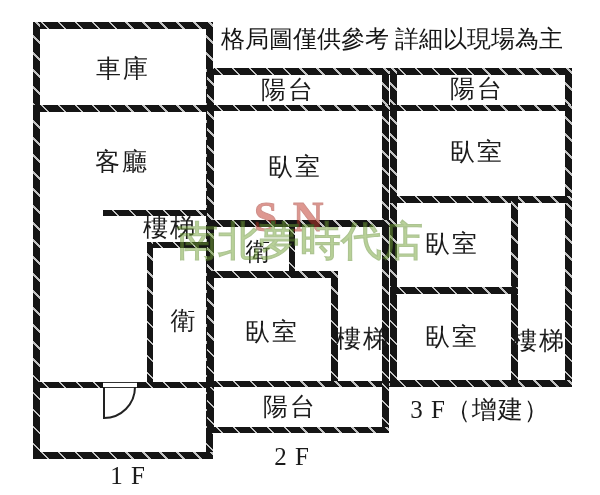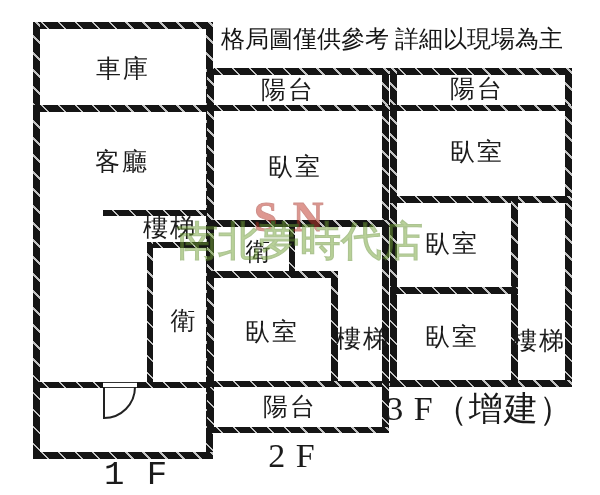--- a/index.html
+++ b/index.html
@@ -18,7 +18,7 @@
   }
   .floor-label {
     position:absolute; transform:translate(-50%,-50%);
-    font-size:34px; color:#1b1b1b; white-space:nowrap; letter-spacing:1px; line-height:1;
+    font-size:25px; color:#1b1b1b; white-space:nowrap; letter-spacing:1px; line-height:1;
   }
   .title {
     position:absolute; left:214px; top:25px; width:356px; text-align:center;

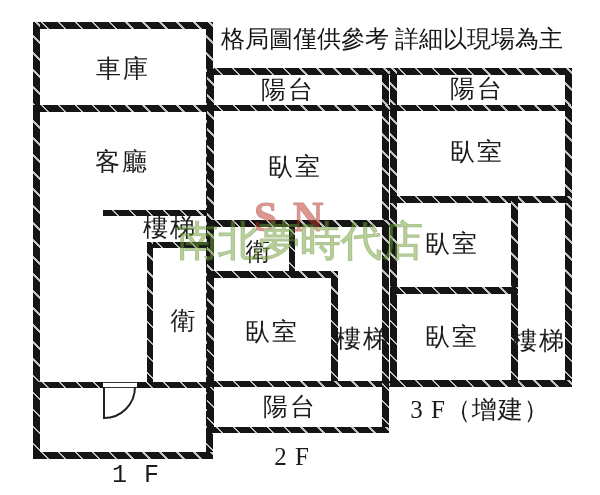--- a/index.html
+++ b/index.html
@@ -92,7 +92,7 @@
   <div class="room-label" style="left:123px;top:68px;">車庫</div>
   <div class="room-label" style="left:170px;top:227px;">樓梯</div>
   <div class="room-label" style="left:184px;top:320px;">衛</div>
-  <div class="floor-label" style="left:136px;top:475px;font-family:Liberation Mono, monospace;">1 F</div>
+  <div class="floor-label" style="left:128px;top:475px;">1 F</div>
 
   <div class="room-label" style="left:288px;top:89px;">陽台</div>
   <div class="room-label" style="left:295px;top:166px;">臥室</div>

